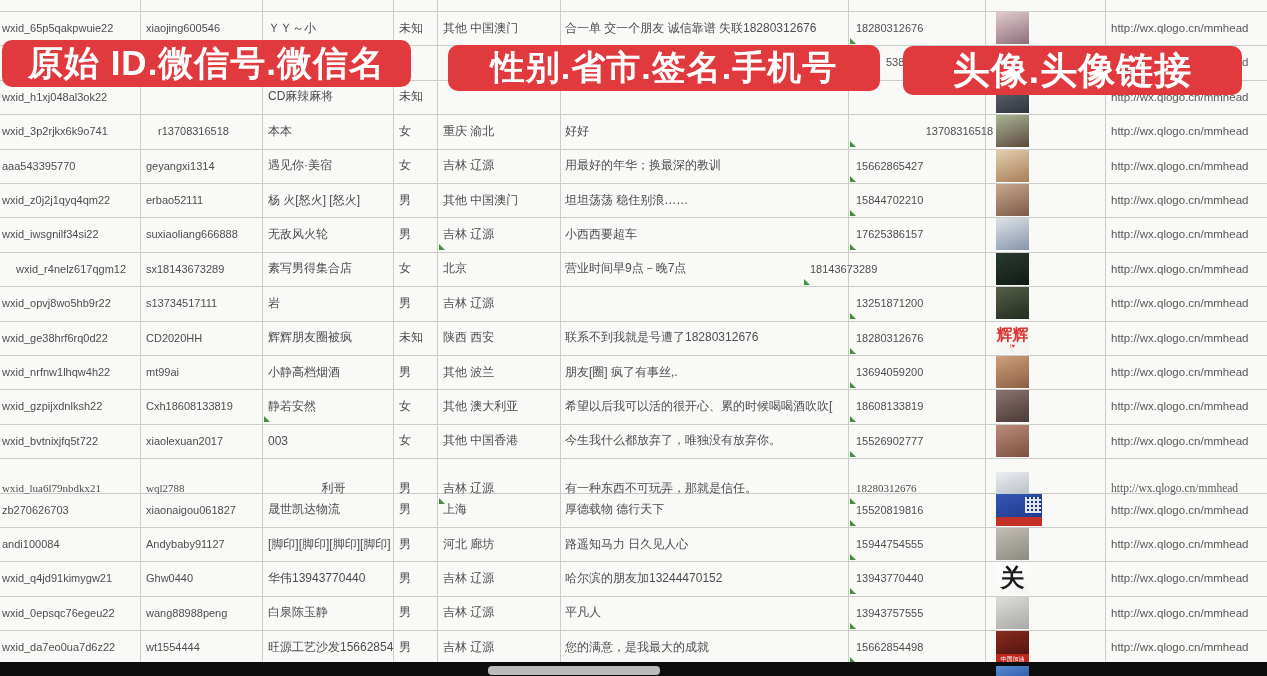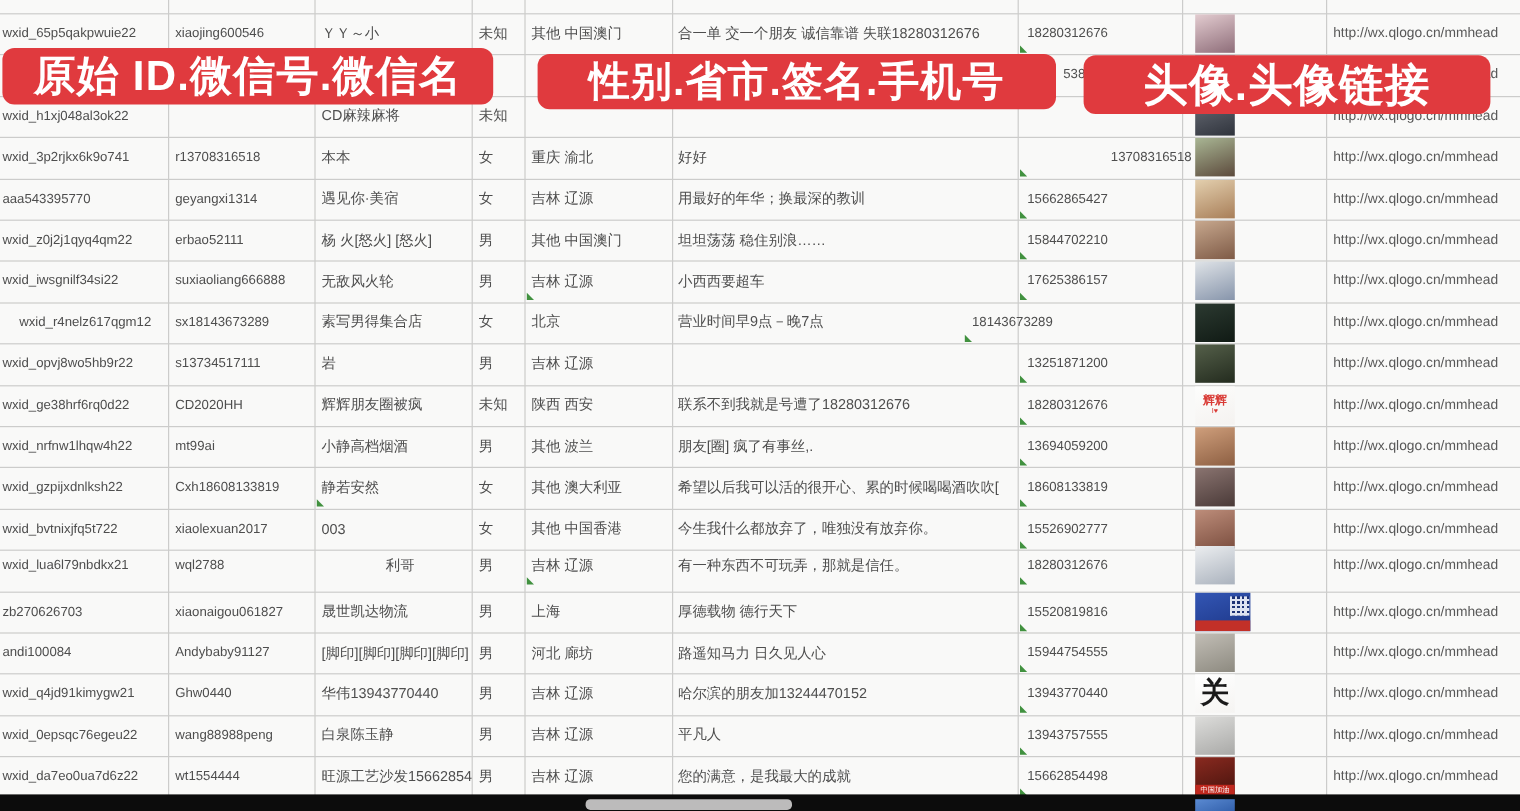--- a/index.html
+++ b/index.html
@@ -161,7 +161,7 @@
         <div class="cell latin" style="left: 0px; width: 140px; padding-left: 2px;">
           <span>wxid_3p2rjkx6k9o741</span>
         </div>
-        <div class="cell latin" style="left: 140px; width: 122px; padding-left: 6px;">
+        <div class="cell latin" style="left: 140px; width: 122px; padding-left: 18px;">
           <span>r13708316518</span>
         </div>
         <div class="cell cjk" style="left: 262px; width: 131px; padding-left: 6px;">

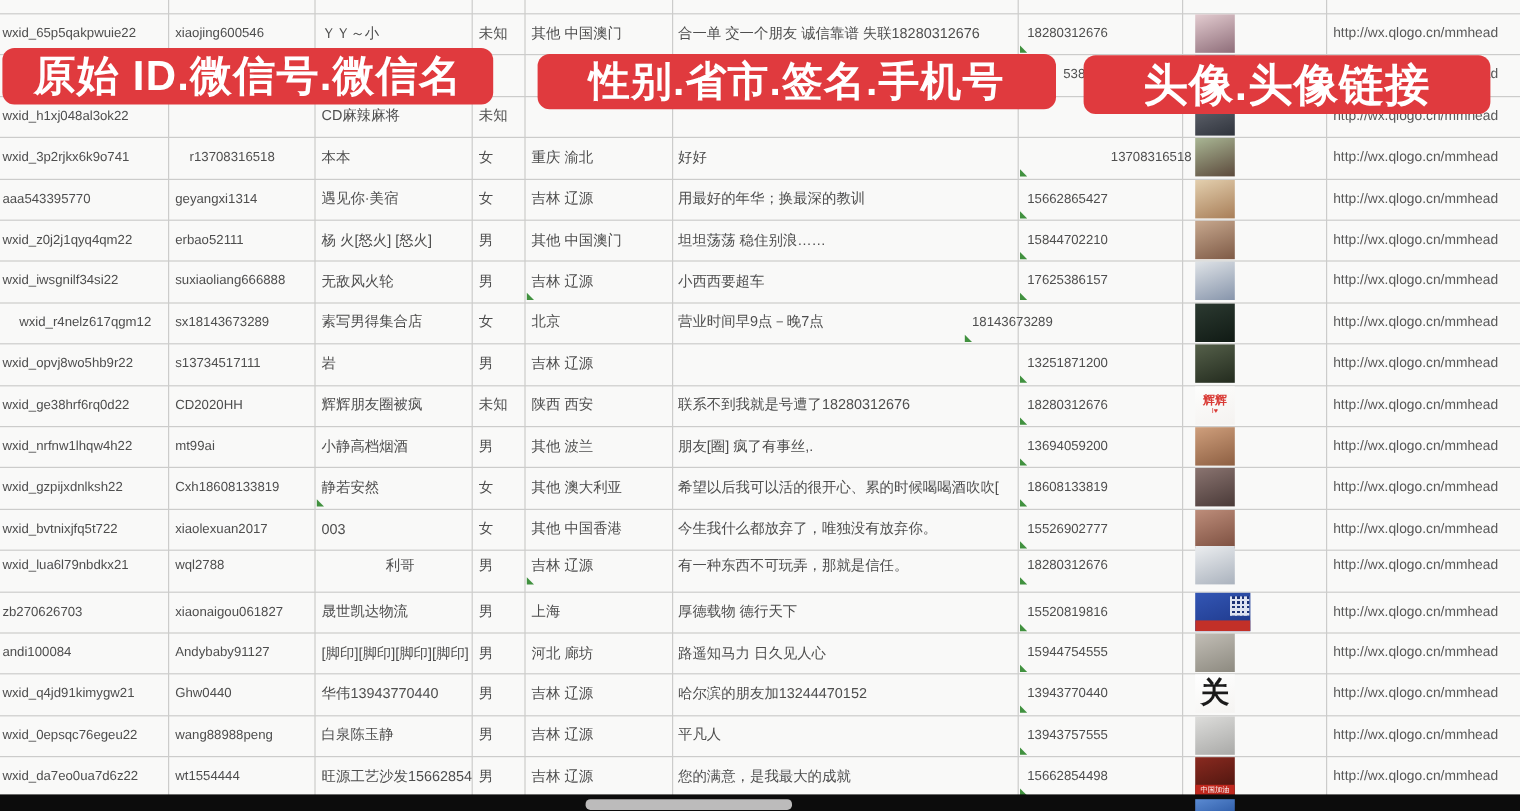--- a/index.html
+++ b/index.html
@@ -361,7 +361,7 @@
         </div>
         <div class="cell " style="left: 985px; width: 120px; padding-left: 0px;">
           <div class="avatar" style="background: linear-gradient(160deg, rgb(253, 253, 252), rgb(244, 242, 240));">
-            <span class="av-text" style="color: rgb(217, 58, 53); font-size: 10px;">辉辉</span>
+            <span class="av-text" style="color: rgb(217, 58, 53); font-size: 16px;">辉辉</span>
             <span class="av-sub" style="color: rgb(217, 58, 53);">I♥</span>
           </div>
         </div>

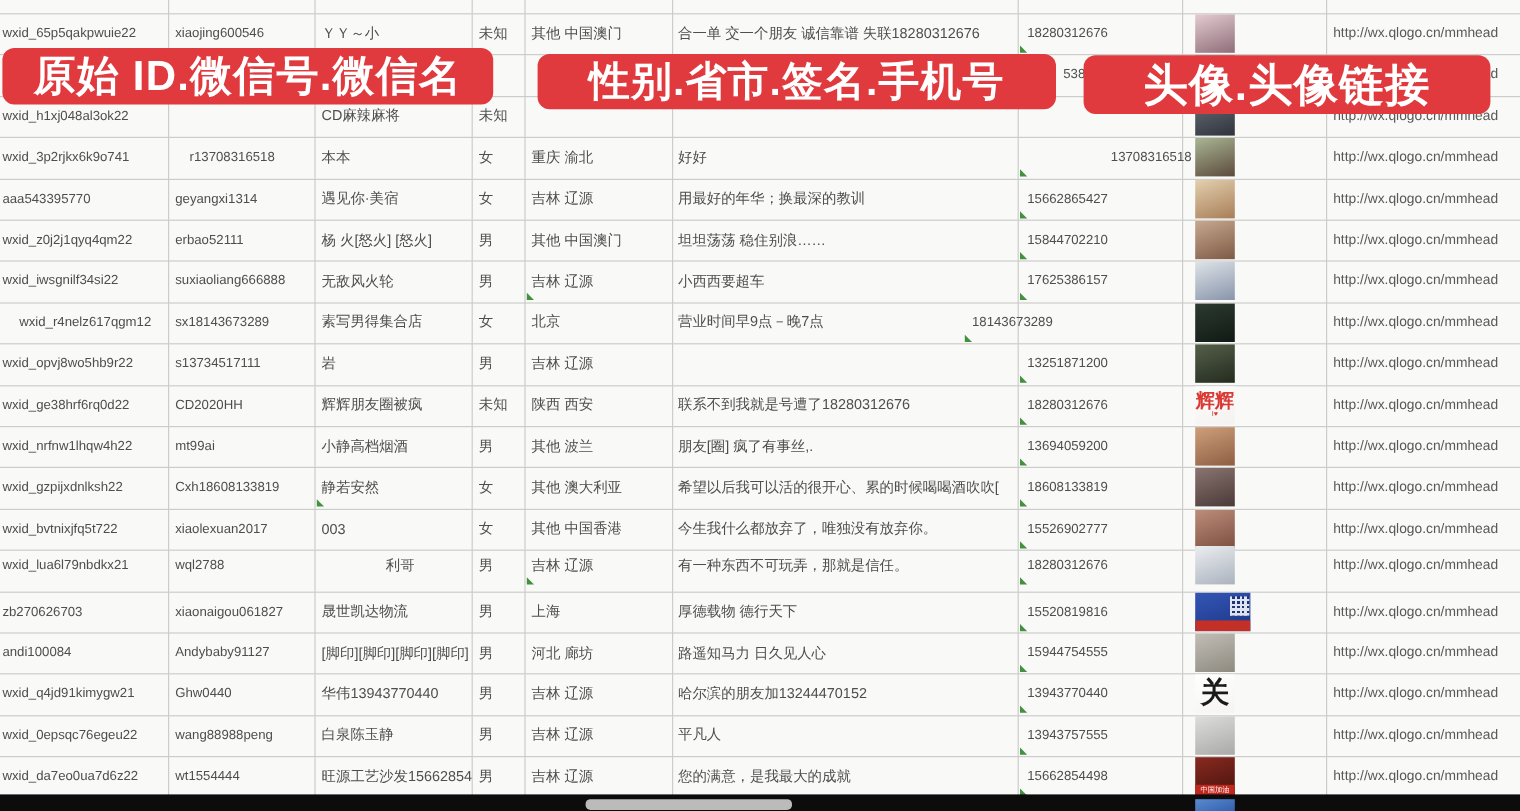--- a/index.html
+++ b/index.html
@@ -460,7 +460,7 @@
           <span>http://wx.qlogo.cn/mmhead</span>
         </div>
       </div>
-      <div class="row" style="top: 454px;">
+      <div class="row" style="top: 471px; font-family: Liberation Serif, serif;">
         <div class="cell latin" style="left: 0px; width: 140px; padding-left: 2px;">
           <span>wxid_lua6l79nbdkx21</span>
         </div>

